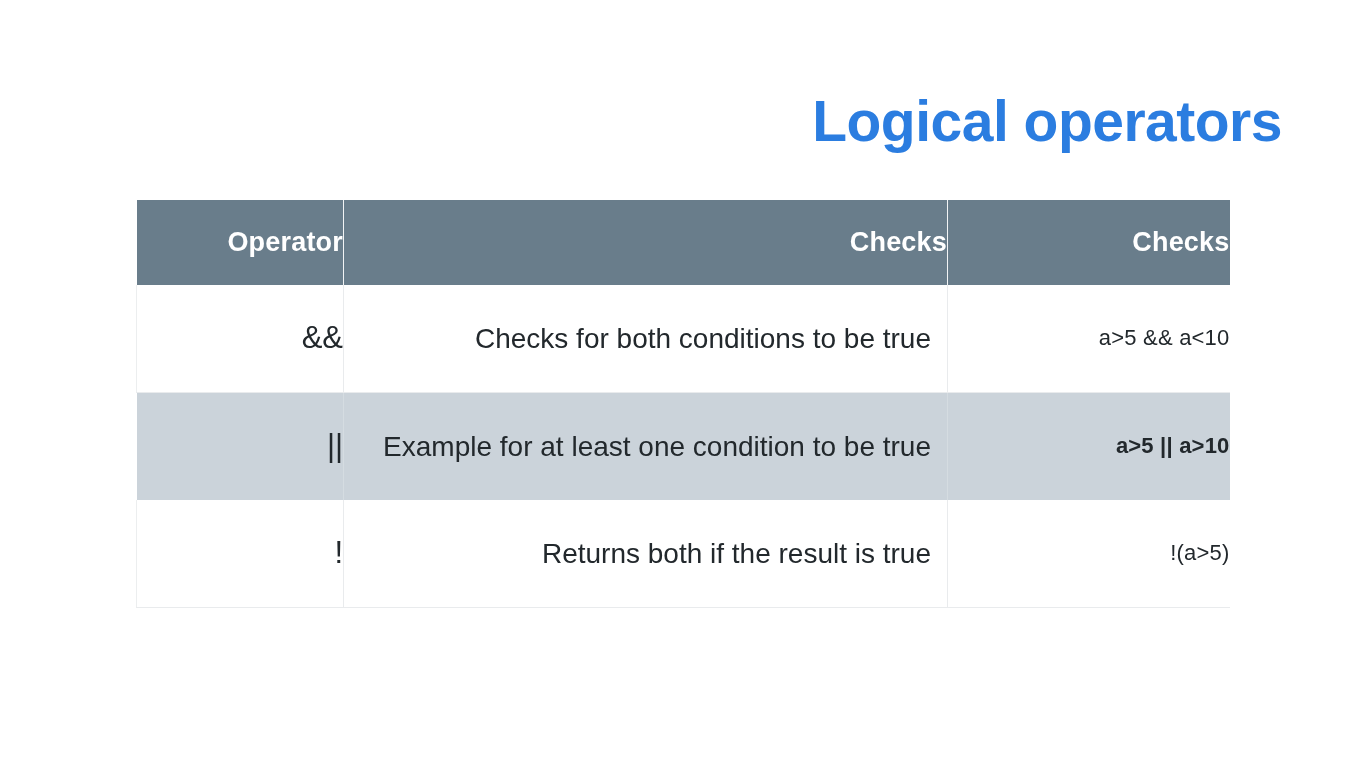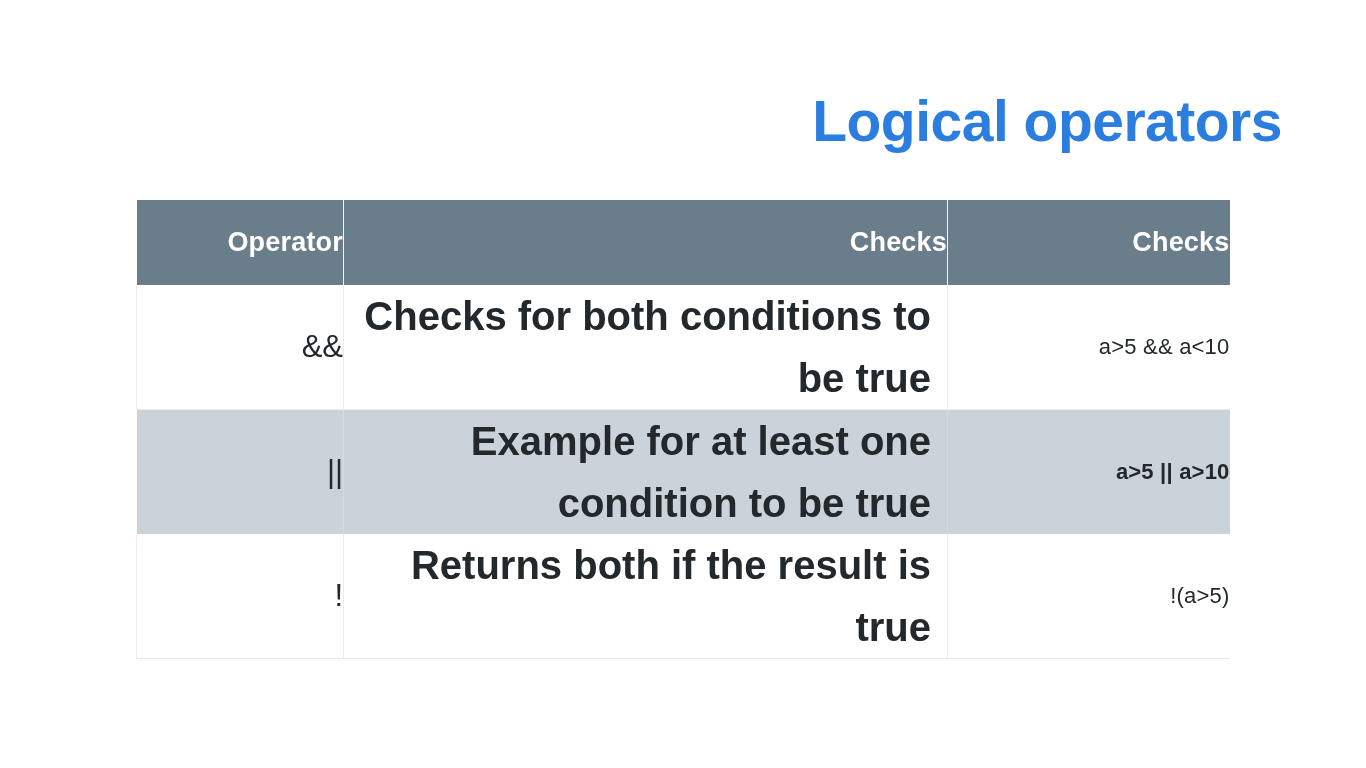--- a/index.html
+++ b/index.html
@@ -96,8 +96,8 @@
     line-height: 1.1;
   }
   .cell-meaning {
-    font-size: 40px;
-    font-weight: bold;
+    font-size: 28px;
+    font-weight: normal;
     line-height: 1.55;
     padding: 0 16px !important;
   }

